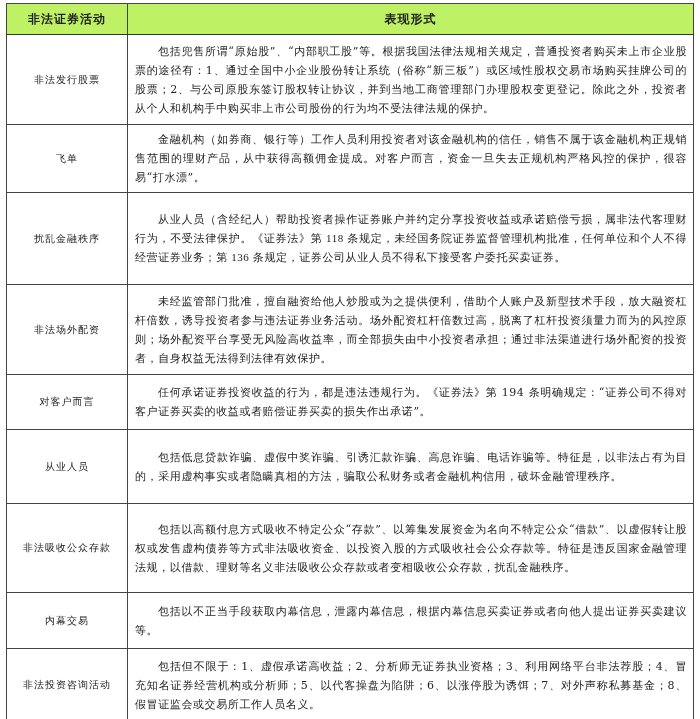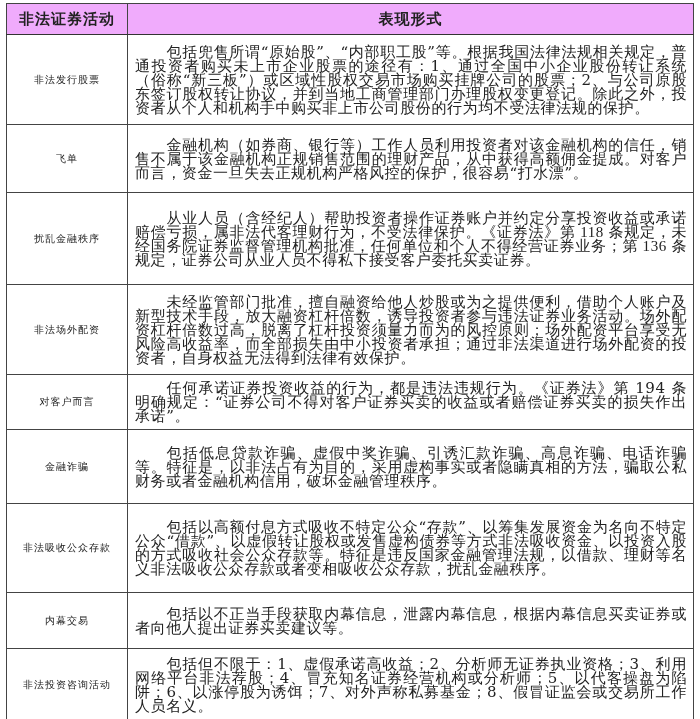--- a/index.html
+++ b/index.html
@@ -35,9 +35,9 @@
       vertical-align: middle;
     }
     thead th {
-      background: #f0abfc;
+      background: #bef264;
       height: 30px;
-      font-size: 15px;
+      font-size: 12px;
       font-weight: bold;
       text-align: center;
       letter-spacing: 1px;

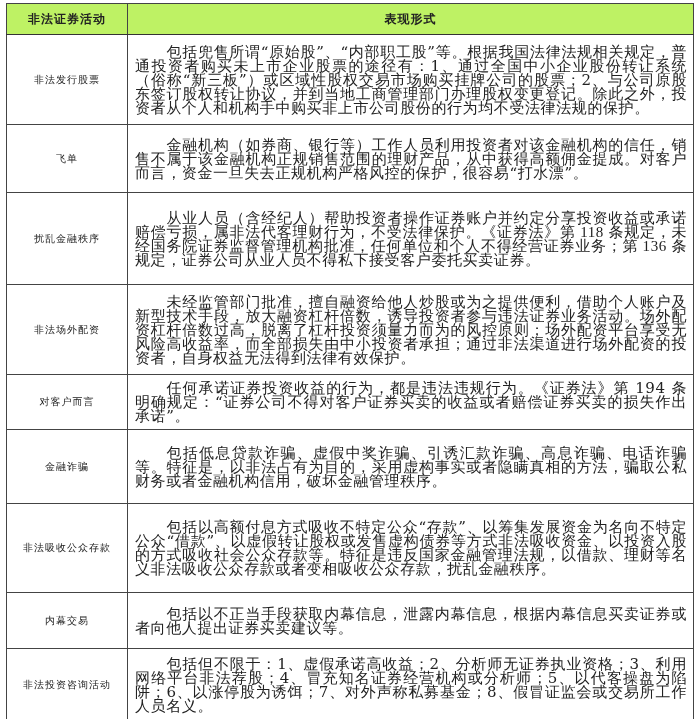--- a/index.html
+++ b/index.html
@@ -49,8 +49,8 @@
       letter-spacing: 1px;
     }
     td.desc {
-      font-size: 15px;
-      line-height: 14px;
+      font-size: 11px;
+      line-height: 19px;
       padding: 3px 6px 3px 7px;
       text-align: justify;
       text-indent: 2.1em;

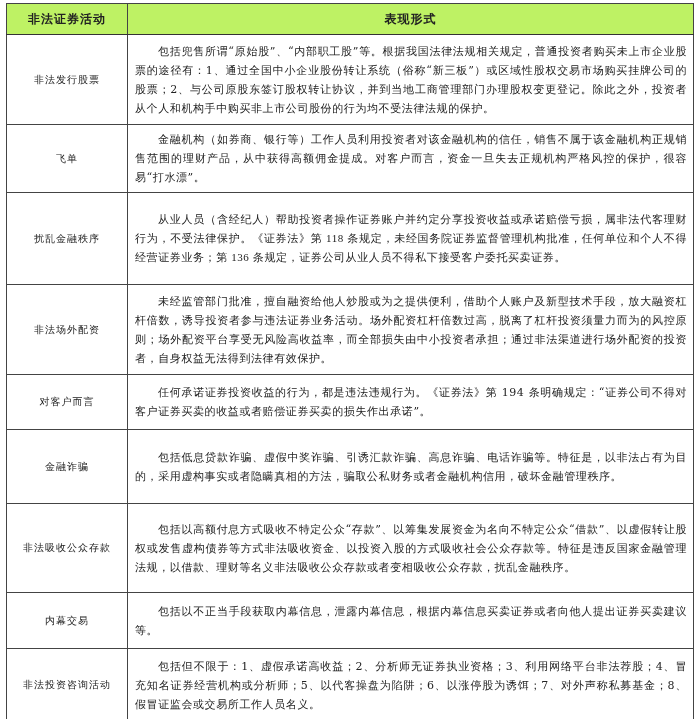--- a/index.html
+++ b/index.html
@@ -103,7 +103,7 @@
         <td class="desc">任何承诺证券投资收益的行为，都是违法违规行为。《证券法》第 194 条明确规定：“证券公司不得对客户证券买卖的收益或者赔偿证券买卖的损失作出承诺”。</td>
       </tr>
       <tr class="r6">
-        <td class="activity">金融诈骗</td>
+        <td class="activity">从业人员</td>
         <td class="desc">包括低息贷款诈骗、虚假中奖诈骗、引诱汇款诈骗、高息诈骗、电话诈骗等。特征是，以非法占有为目的，采用虚构事实或者隐瞒真相的方法，骗取公私财务或者金融机构信用，破坏金融管理秩序。</td>
       </tr>
       <tr class="r7">

